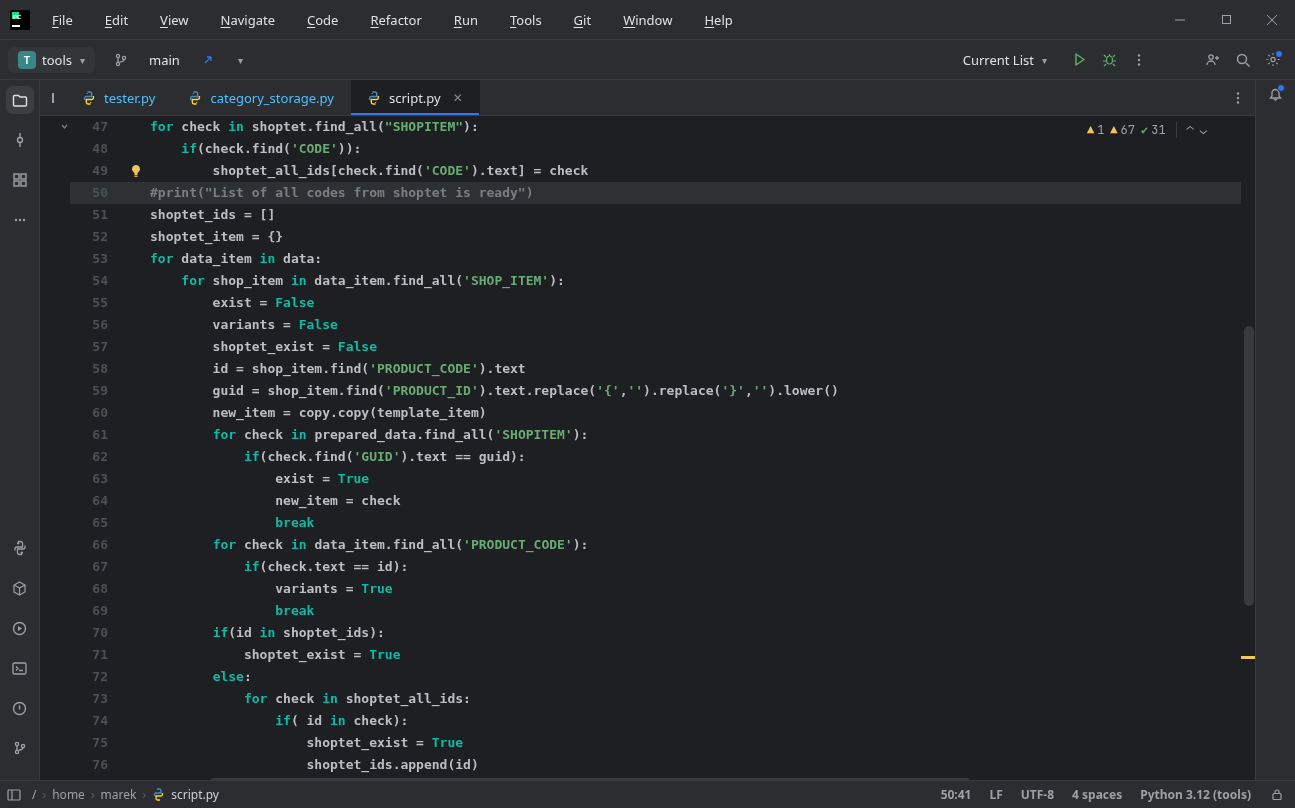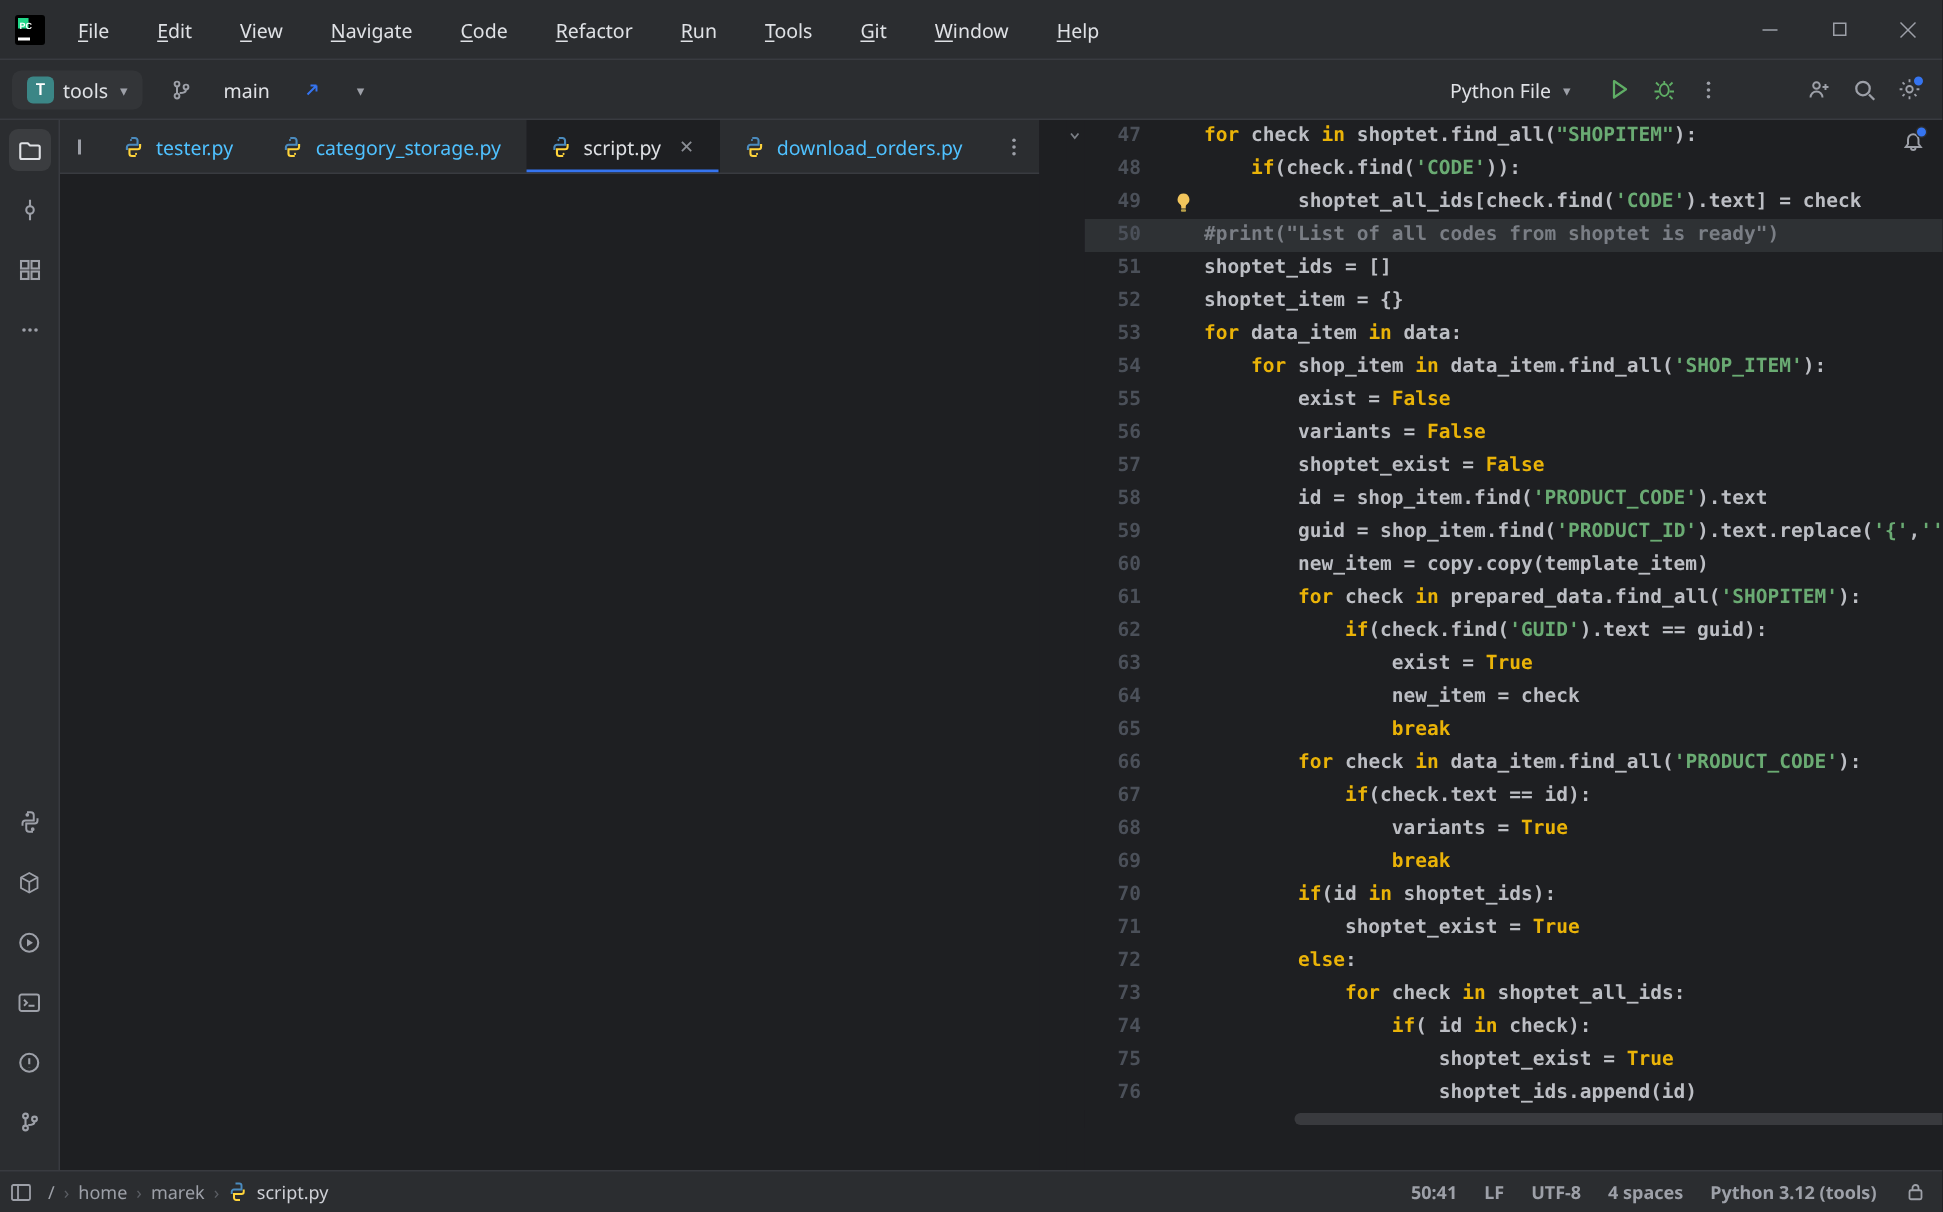--- a/index.html
+++ b/index.html
@@ -243,7 +243,7 @@
 
   <div class="t2-right">
     <div class="chip" style="background:transparent;">
-      <span>Python File</span>
+      <span>Current List</span>
       <span class="chev">▾</span>
     </div>
     <span class="ico" style="color:#5fad65;">

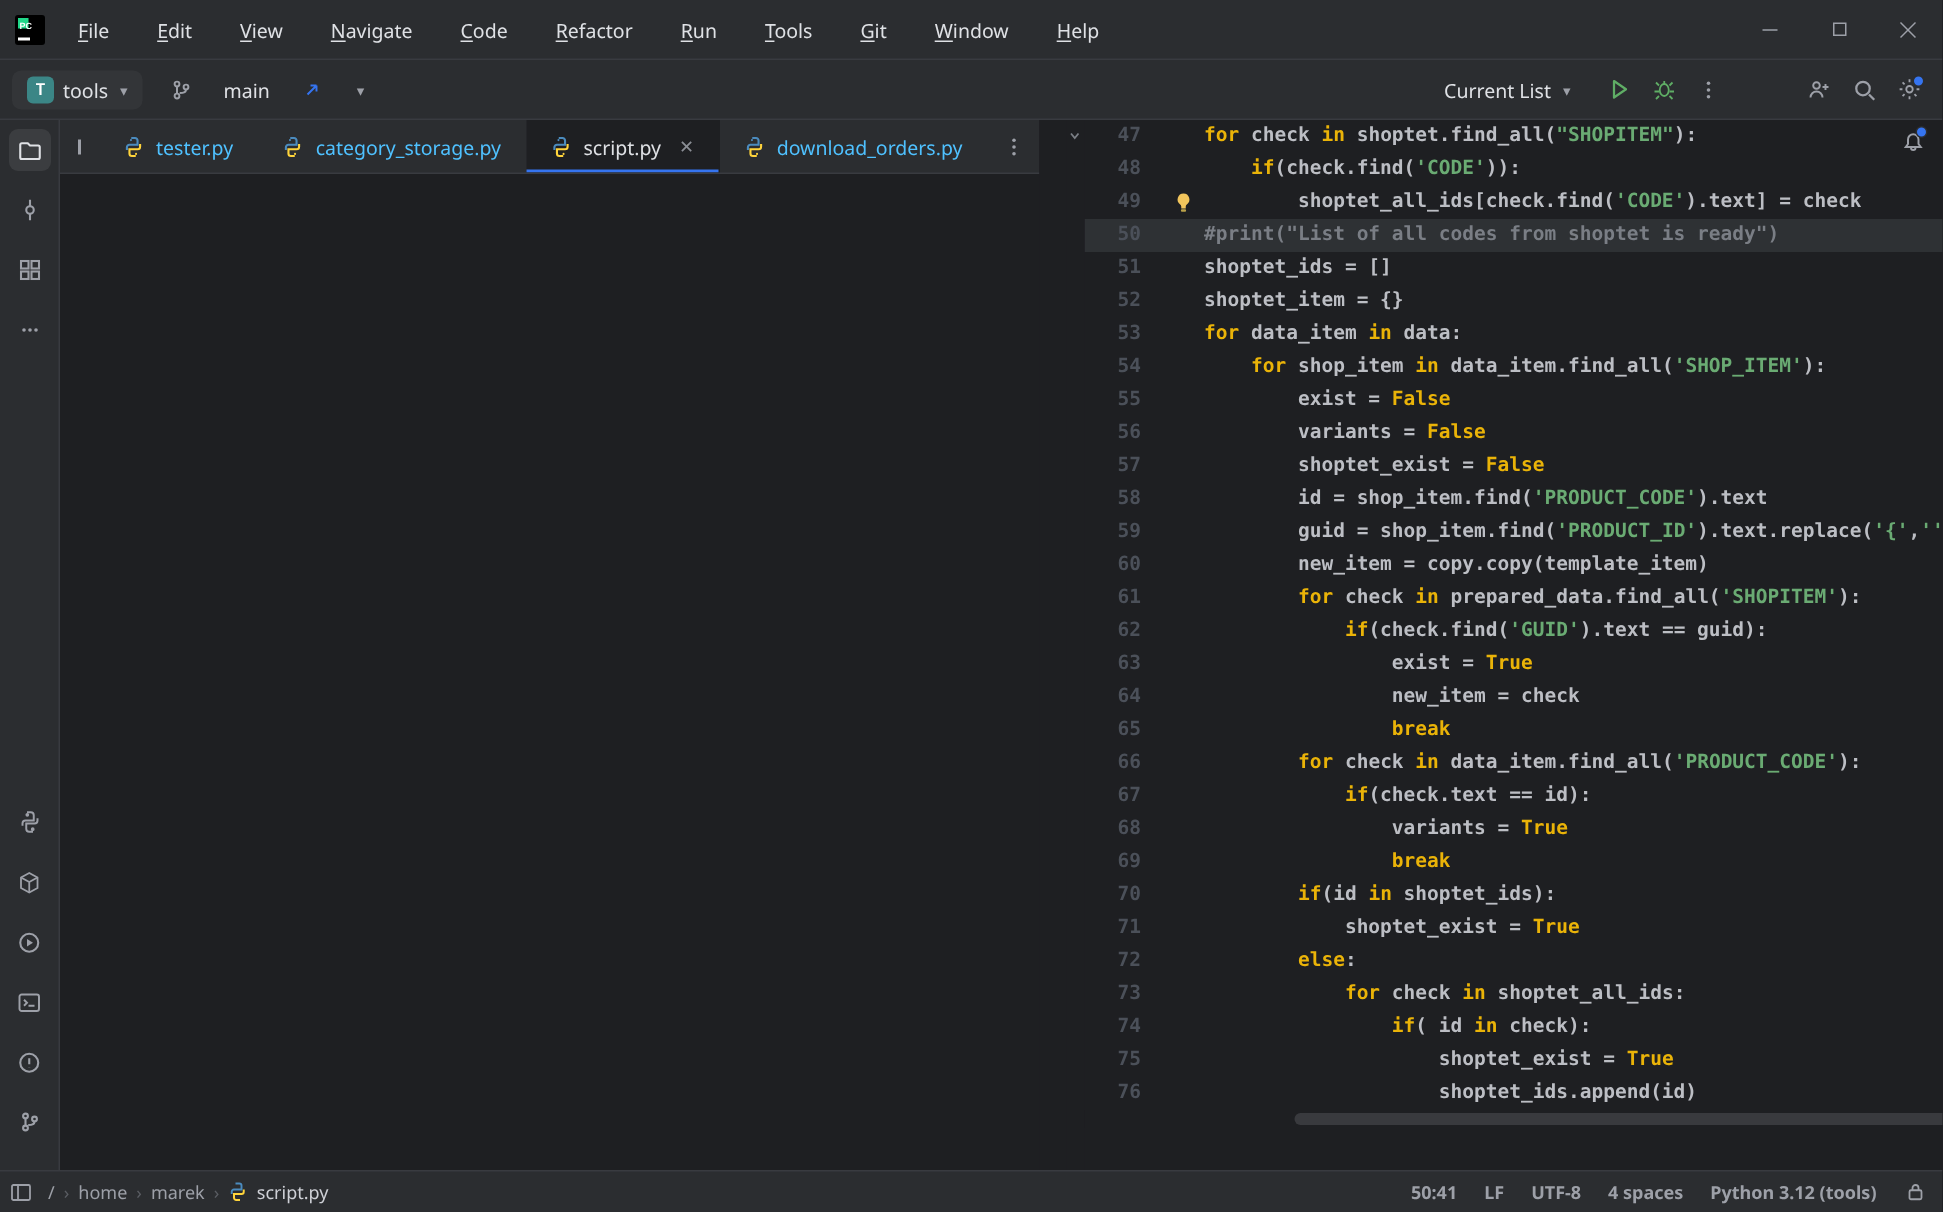--- a/index.html
+++ b/index.html
@@ -83,7 +83,7 @@
   .bell-wrap { position:relative; }
   .dot { position:absolute; top:-2px; right:-2px; width:8px; height:8px; border-radius:50%; background:#3574f0; border:1px solid var(--ui-bg); }
 
-  .center { flex:1; display:flex; flex-direction:row; min-width:0; }
+  .center { flex:1; display:flex; flex-direction:column; min-width:0; }
 
   .tabstrip {
     height:36px; background: var(--ui-bg);

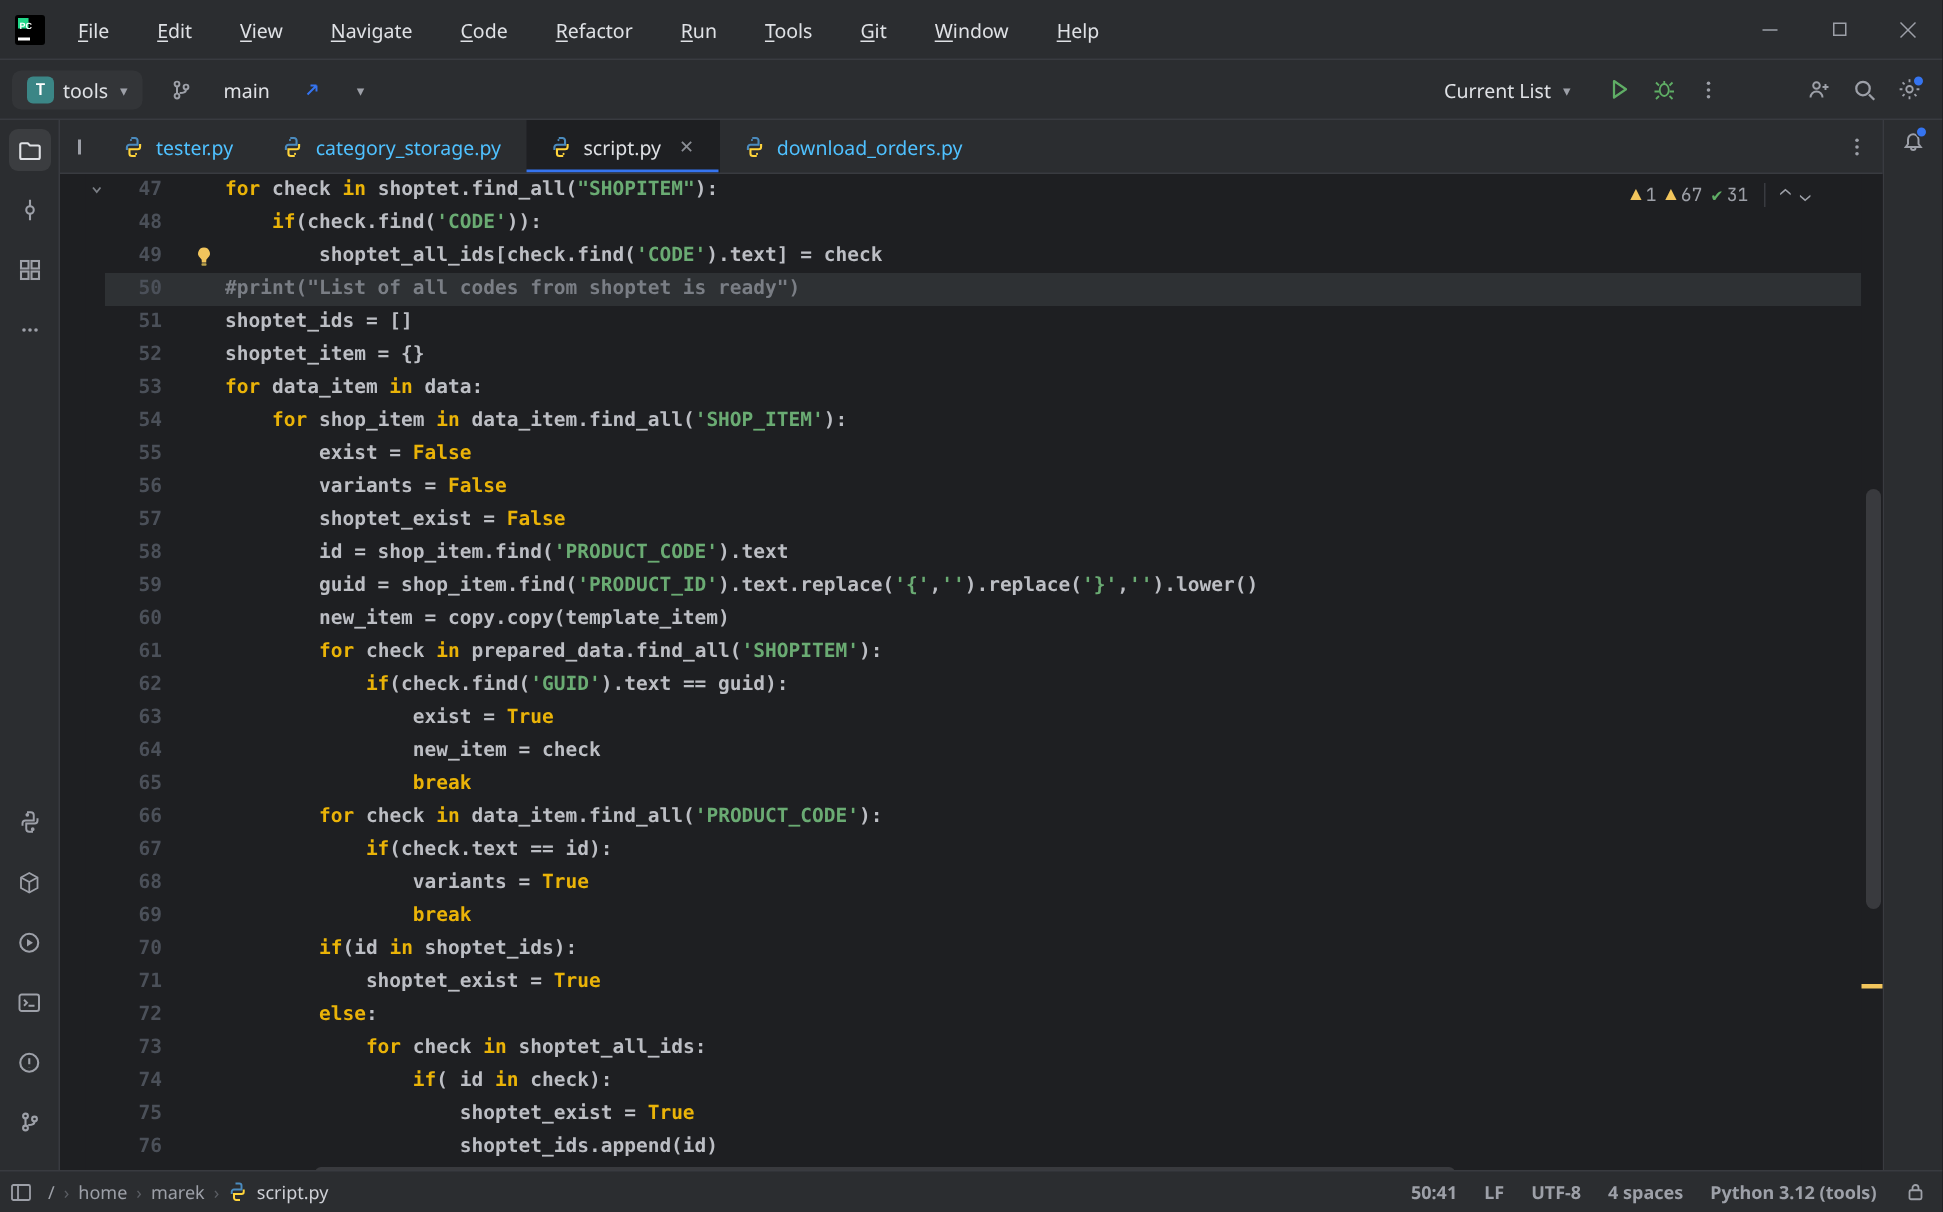--- a/index.html
+++ b/index.html
@@ -402,17 +402,6 @@
             <span style="color:#dfe1e5;">script.py</span>
             <span class="close">✕</span>
           </div>
-          <div class="tab">
-            <span class="pyicon">
-              <svg width="14" height="14" viewBox="0 0 14 14">
-                <path d="M5.5 1h2.5A1.7 1.7 0 019.7 2.7V5.5H4.3A1.7 1.7 0 002.6 7.2V9" fill="none" stroke="#4B8BBE" stroke-width="1.4"></path>
-                <path d="M8.5 13H6a1.7 1.7 0 01-1.7-1.7V8.5h5.4A1.7 1.7 0 0011.4 6.8V5" fill="none" stroke="#FFD43B" stroke-width="1.4"></path>
-                <circle cx="5.3" cy="2.4" r=".7" fill="#4B8BBE"></circle>
-                <circle cx="8.7" cy="11.6" r=".7" fill="#FFD43B"></circle>
-              </svg>
-            </span>
-            <span style="color:#4fc1ff;">download_orders.py</span>
-          </div>
         </div>
       <div class="more">
         <svg width="14" height="14" viewBox="0 0 14 14" fill="currentColor">

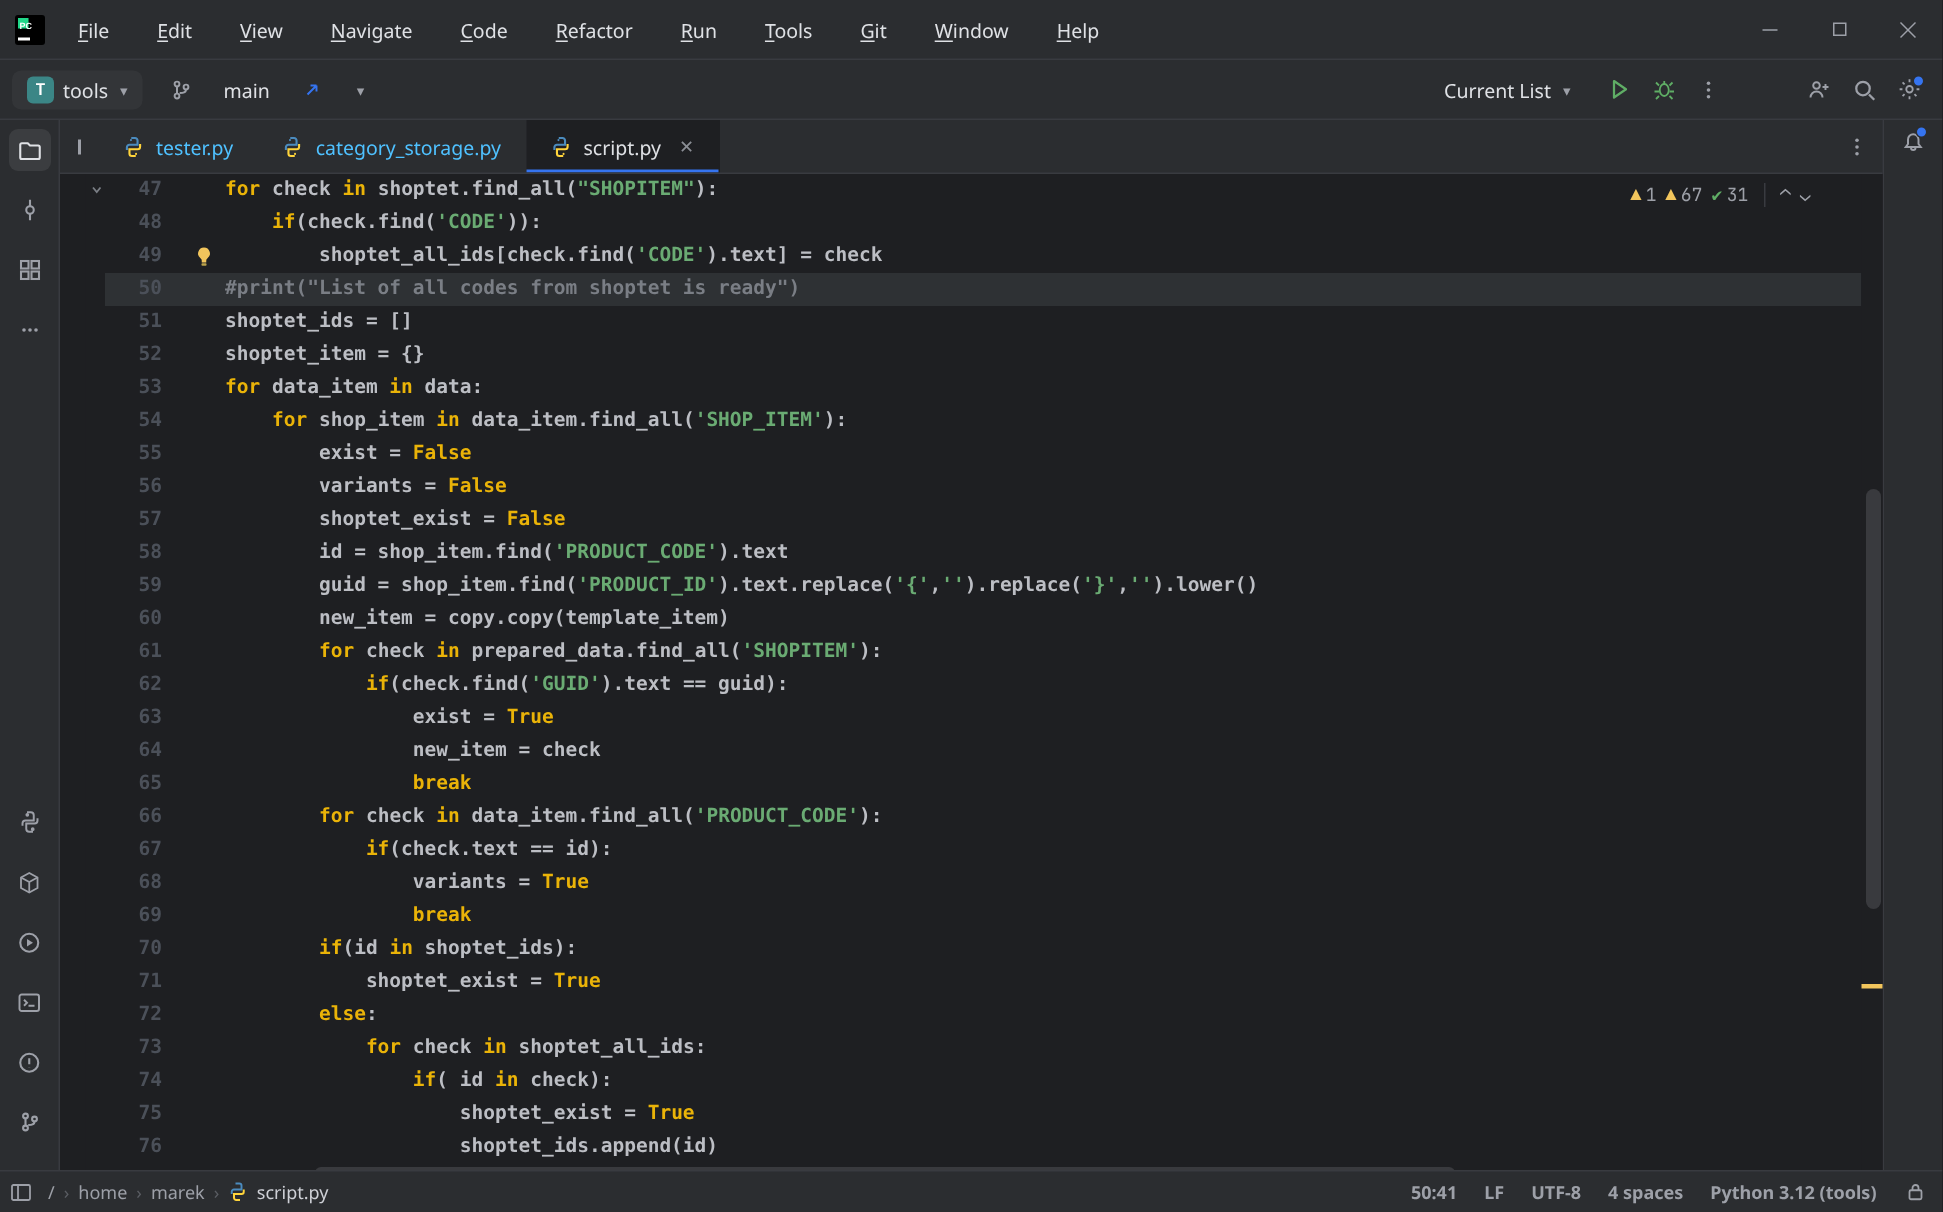--- a/index.html
+++ b/index.html
@@ -128,7 +128,7 @@
   .lamp svg { width:14px; height:14px; }
   .content { flex:1; padding-left:4px; }
 
-  .ck { color:#eab308; }
+  .ck { color:#14b8a6; }
   .cs { color:#6aab73; }
   .ci { color:#bcbec4; }
   .cc { color:#7a7e85; }

